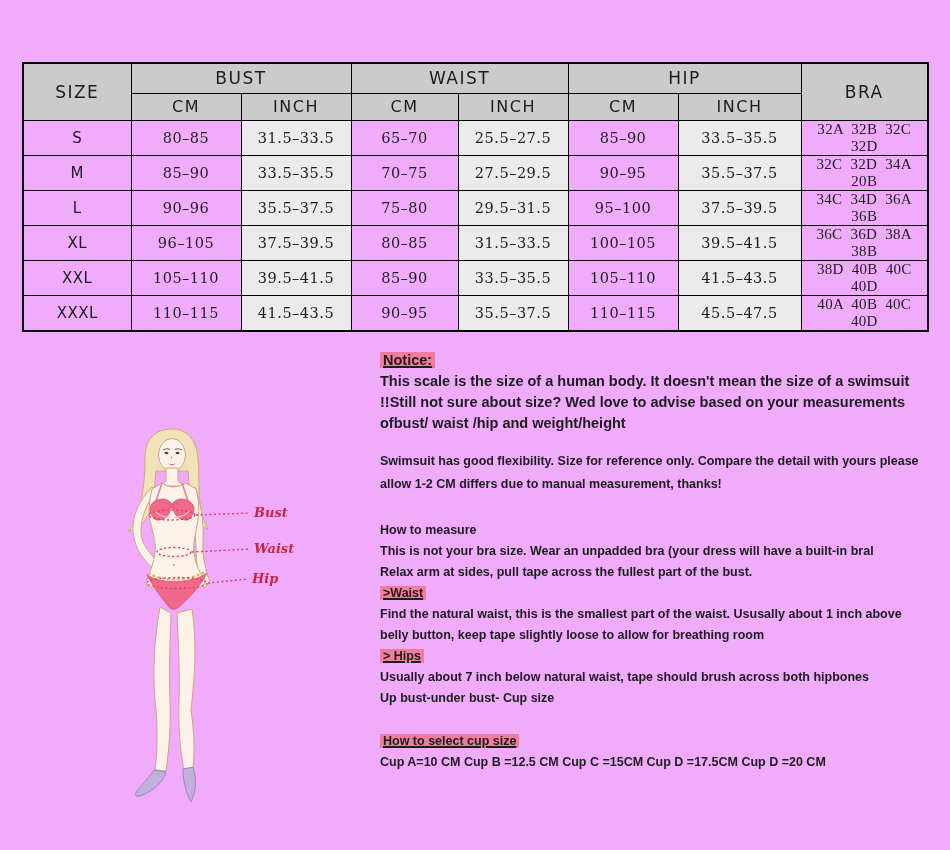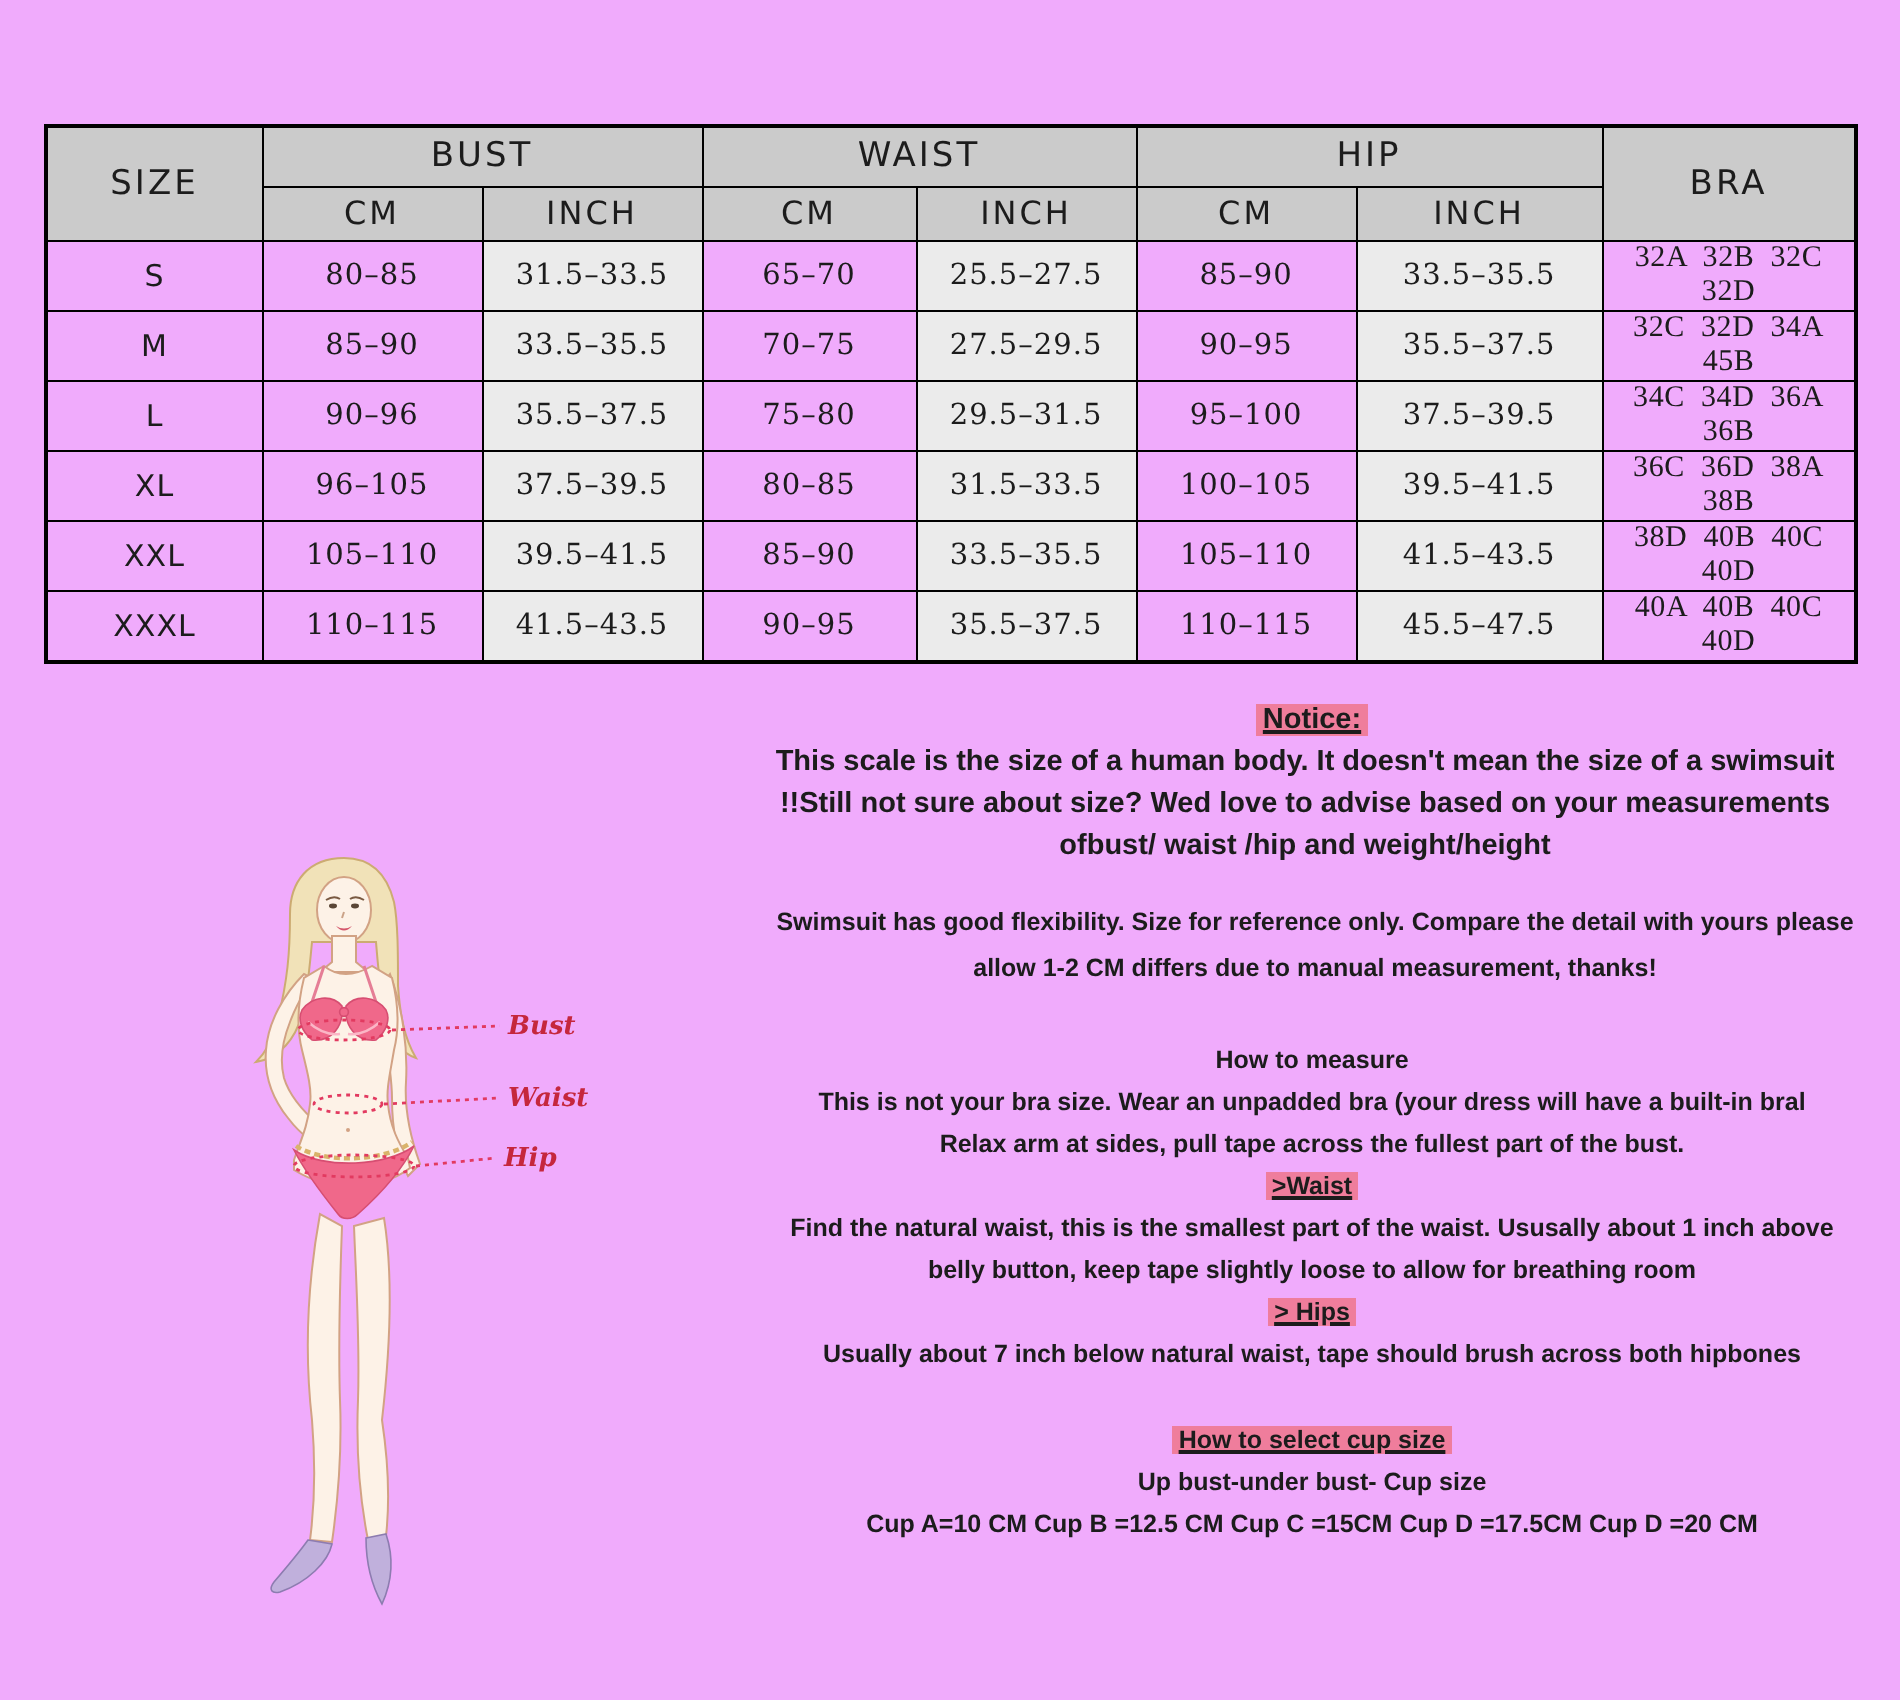--- a/index.html
+++ b/index.html
@@ -93,7 +93,7 @@
         <td class="num">27.5–29.5</td>
         <td class="num">90–95</td>
         <td class="num">35.5–37.5</td>
-        <td class="bra">32C 32D 34A 45B</td>
+        <td class="bra">32C 32D 34A 20B</td>
       </tr>
       <tr>
         <td class="size-cell">L</td>

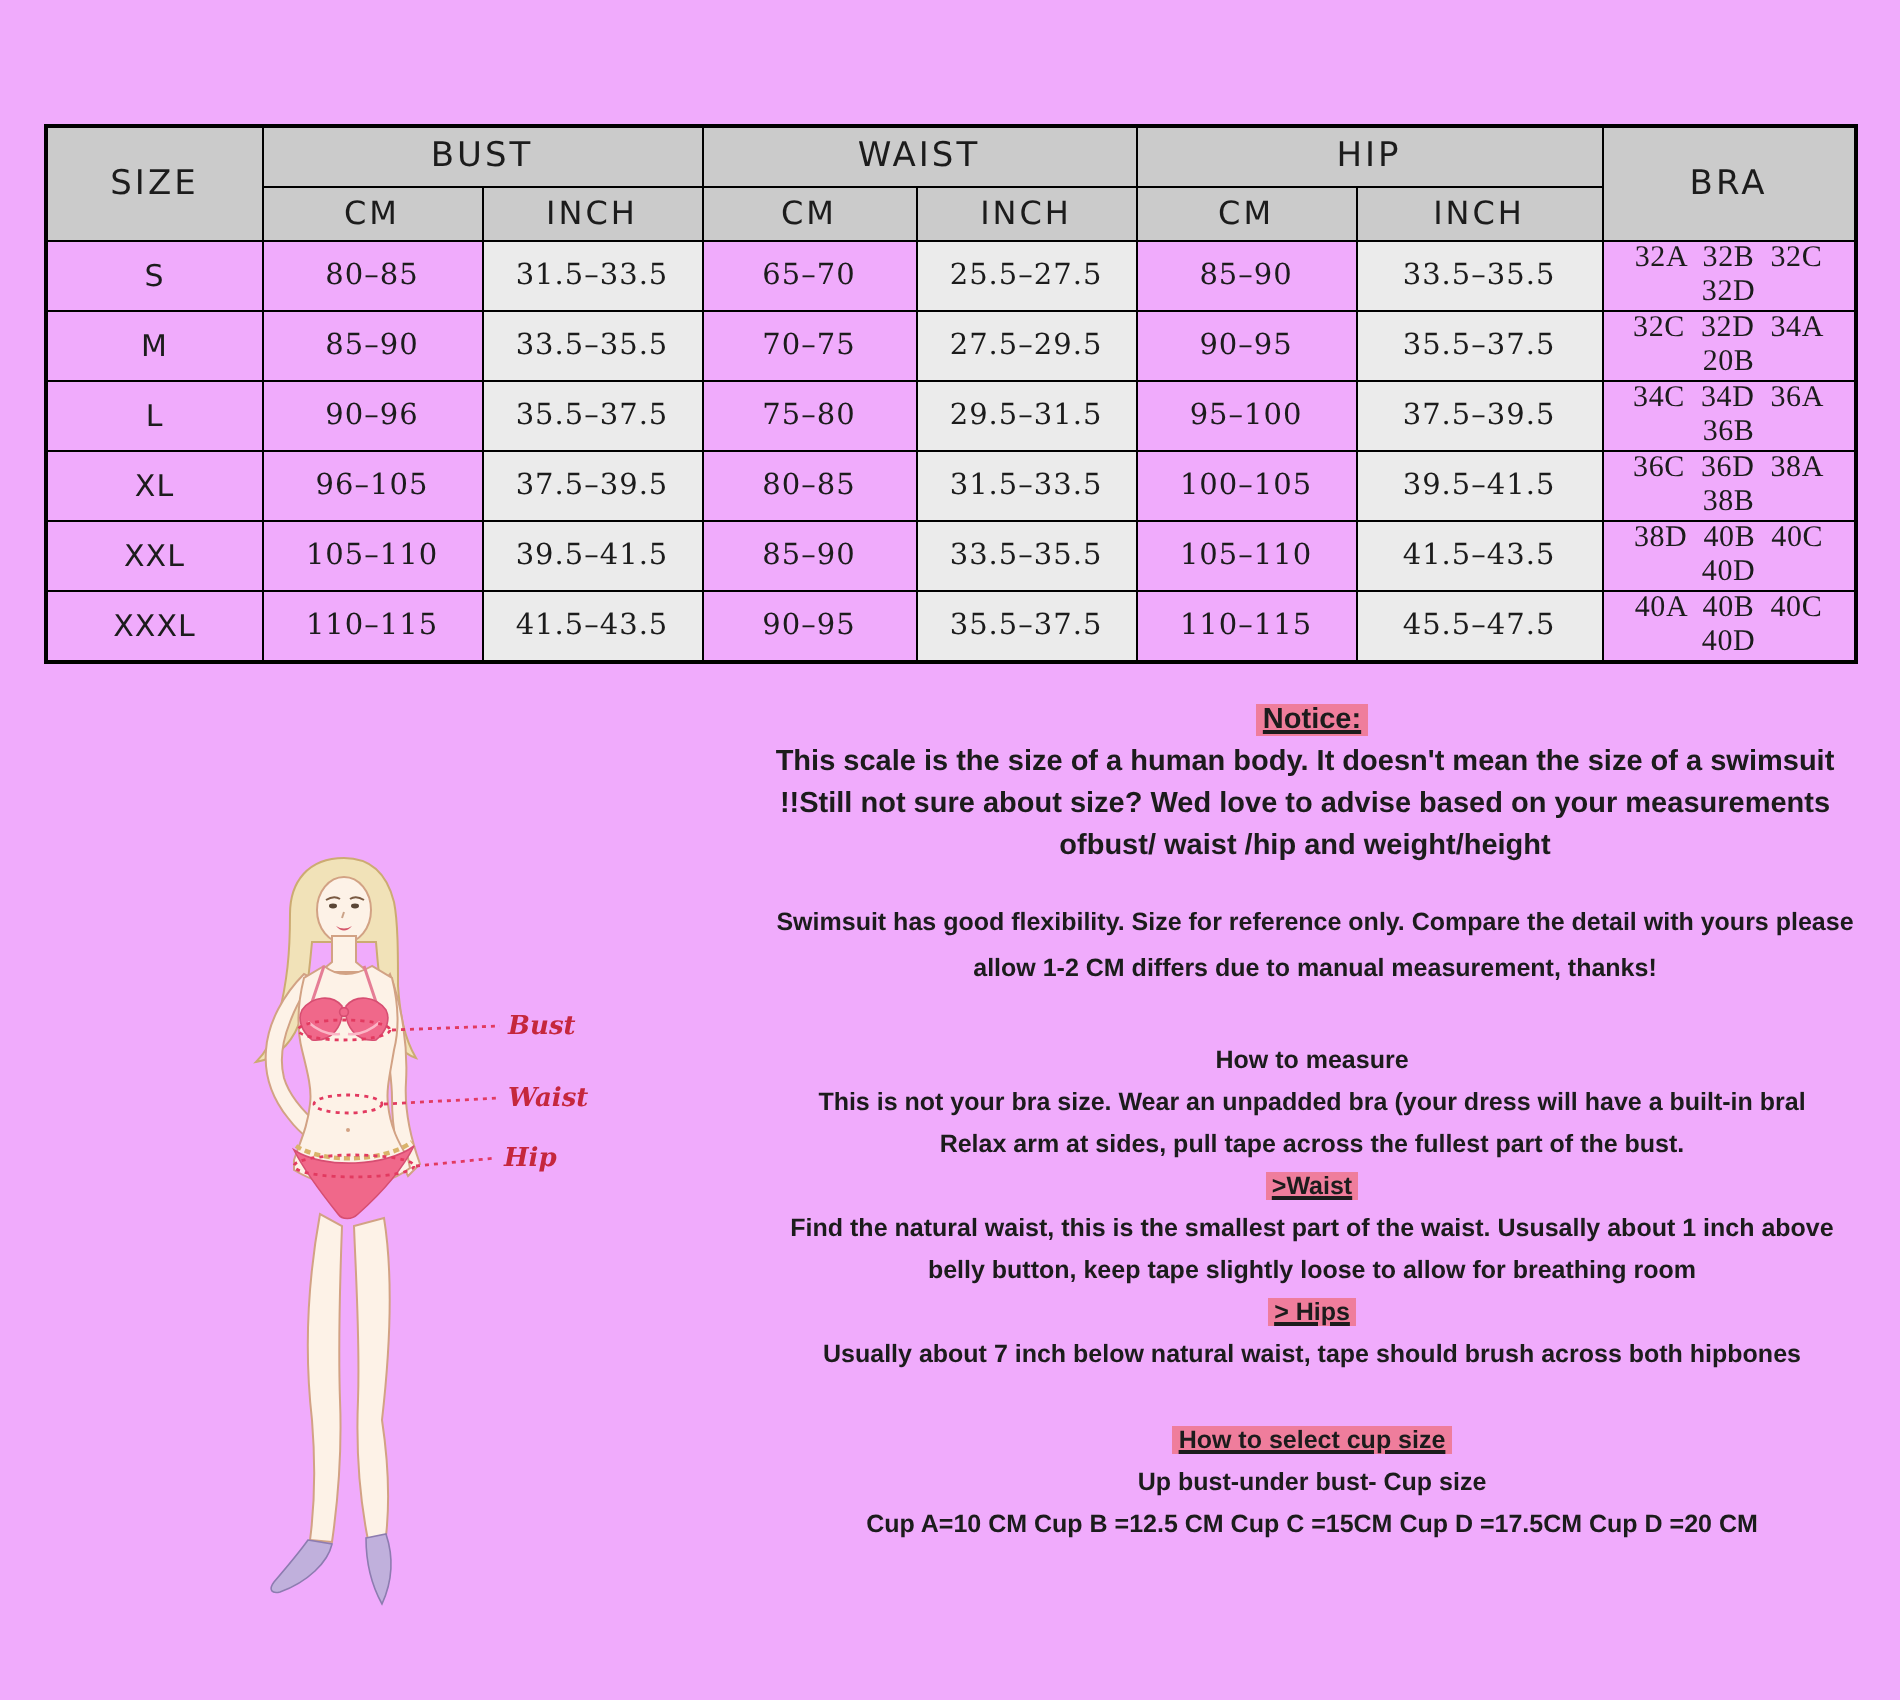--- a/index.html
+++ b/index.html
@@ -22,7 +22,7 @@
   td.bra{font-family:Liberation Serif, serif;font-size:15px;word-spacing:4px;letter-spacing:.3px;margin-top:48px;}
 
   
-  .info{position:absolute;left:380px;top:350px;width:552px;font-weight:bold;text-align:center;}
+  .info{position:absolute;left:380px;top:350px;width:552px;font-weight:bold;}
   .info p{margin:0;}
   .lg{font-size:14.5px;line-height:21px;}
   .sm{font-size:12.5px;line-height:21px;}

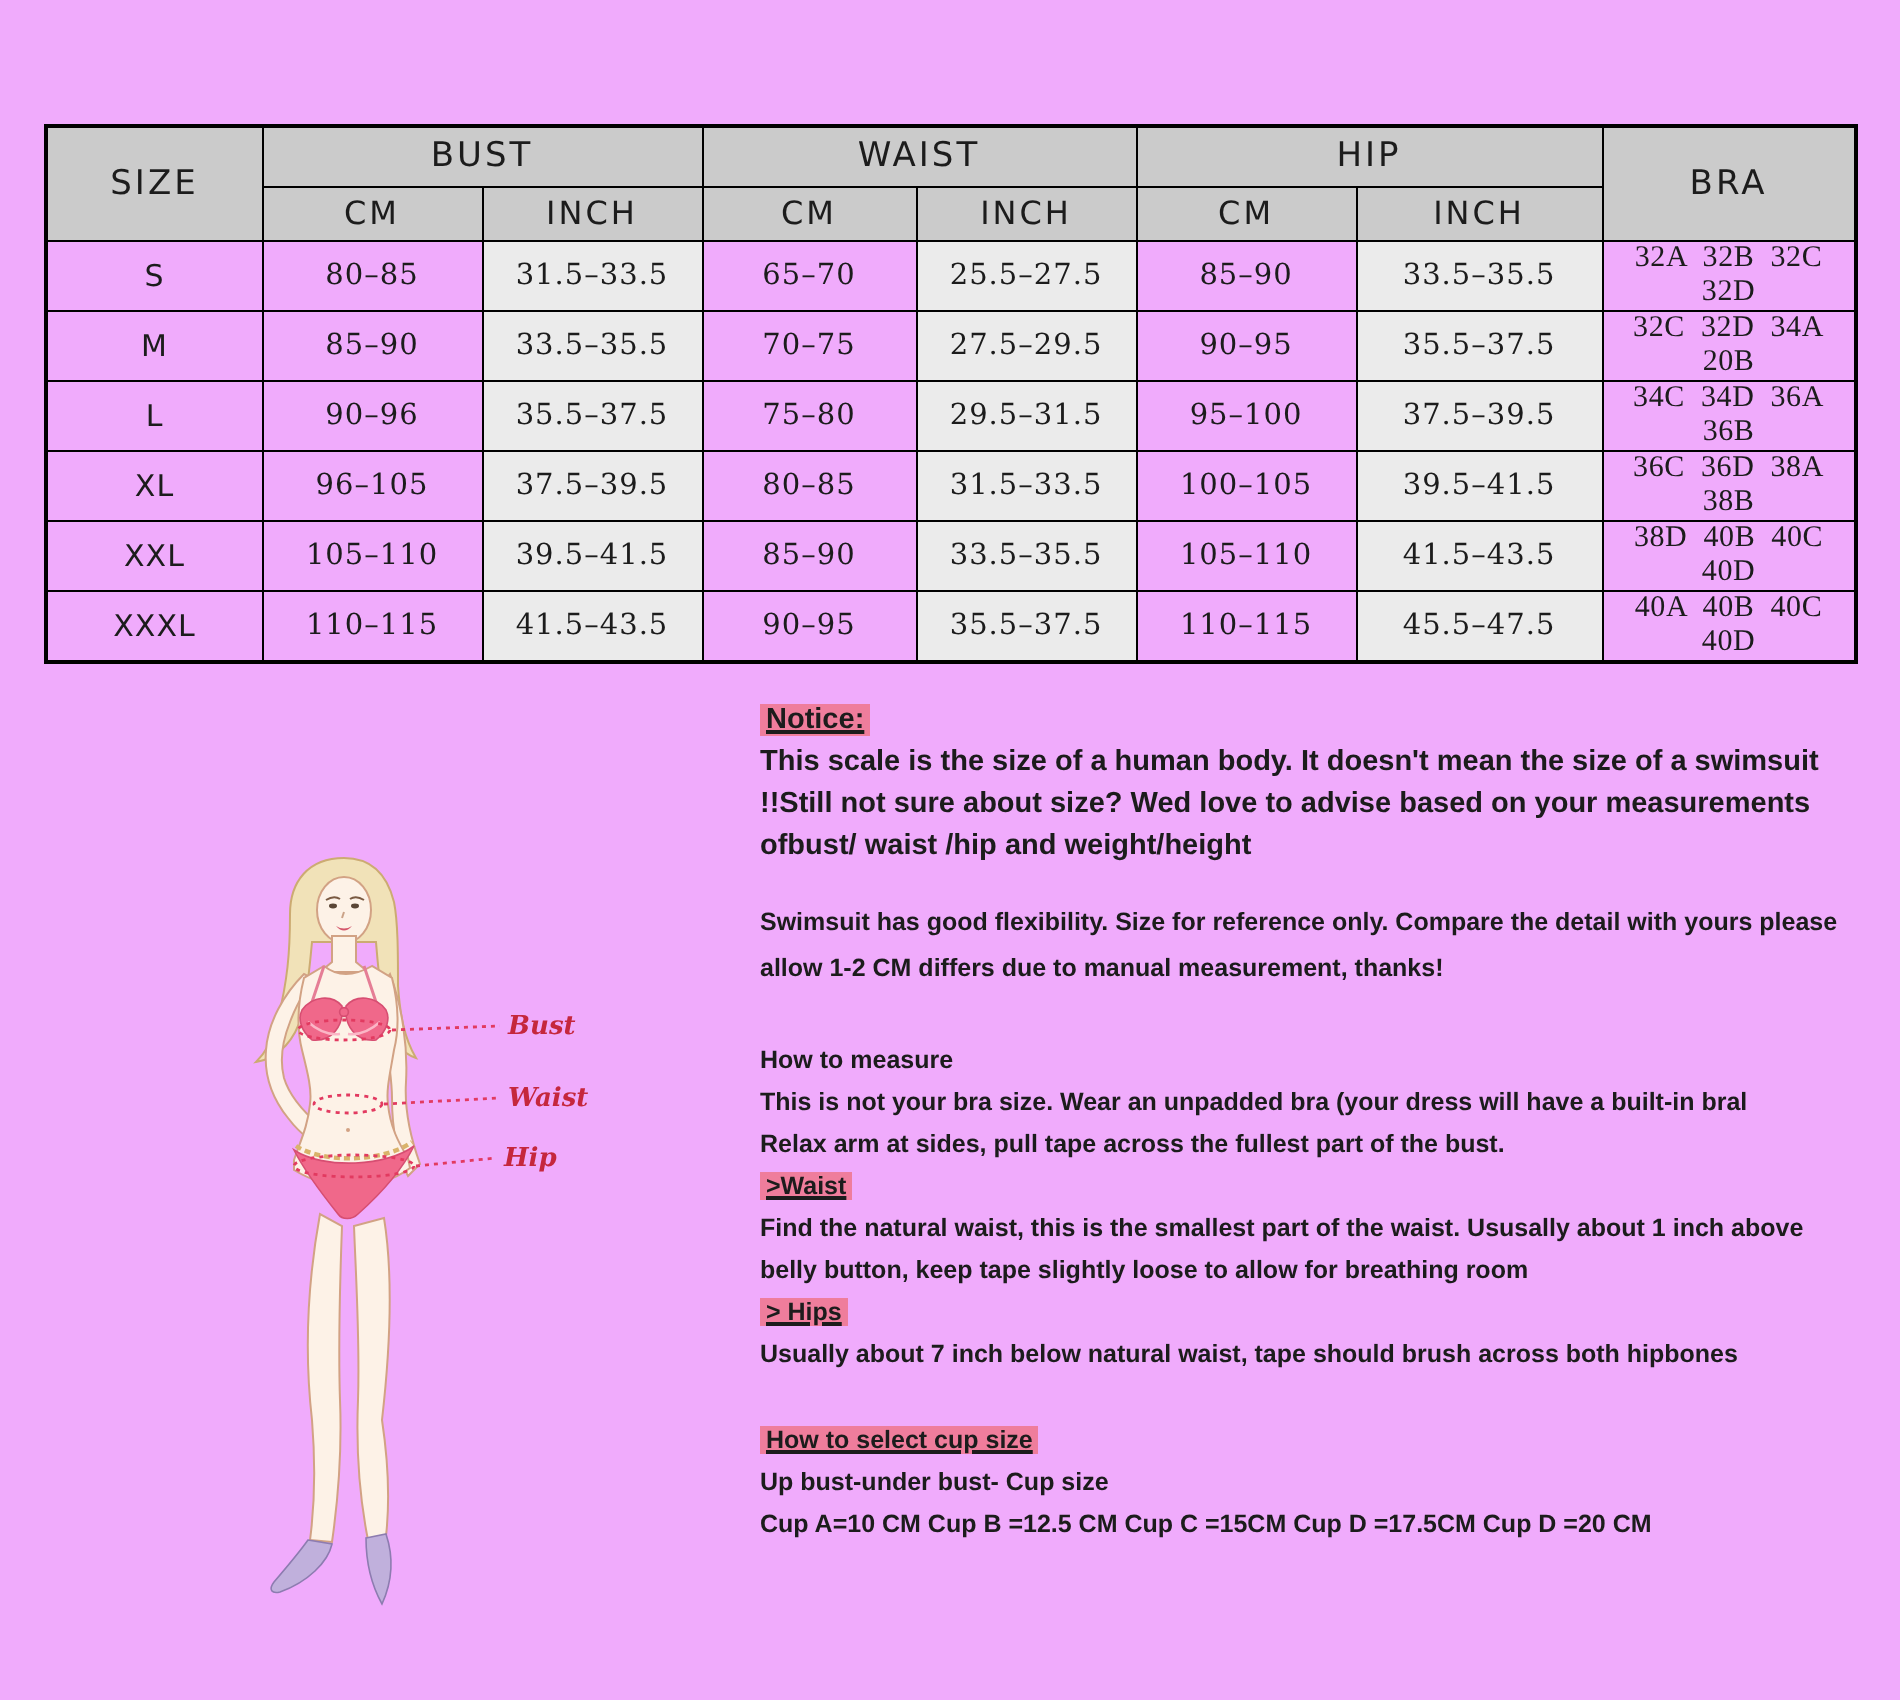--- a/index.html
+++ b/index.html
@@ -211,8 +211,8 @@
     <p class="sm"><span class="hl">&gt; Hips</span></p>
     <p class="sm nowrap">Usually about 7 inch below natural waist, tape should brush across both hipbones</p>
 
+    <p class="sm nowrap">Up bust-under bust- Cup size</p>
     <p class="sm mt-cup"><span class="hl">How to select cup size</span></p>
-    <p class="sm nowrap">Up bust-under bust- Cup size</p>
     <p class="sm nowrap">Cup A=10 CM Cup B =12.5 CM Cup C =15CM Cup D =17.5CM Cup D =20 CM</p>
   </div>
 

